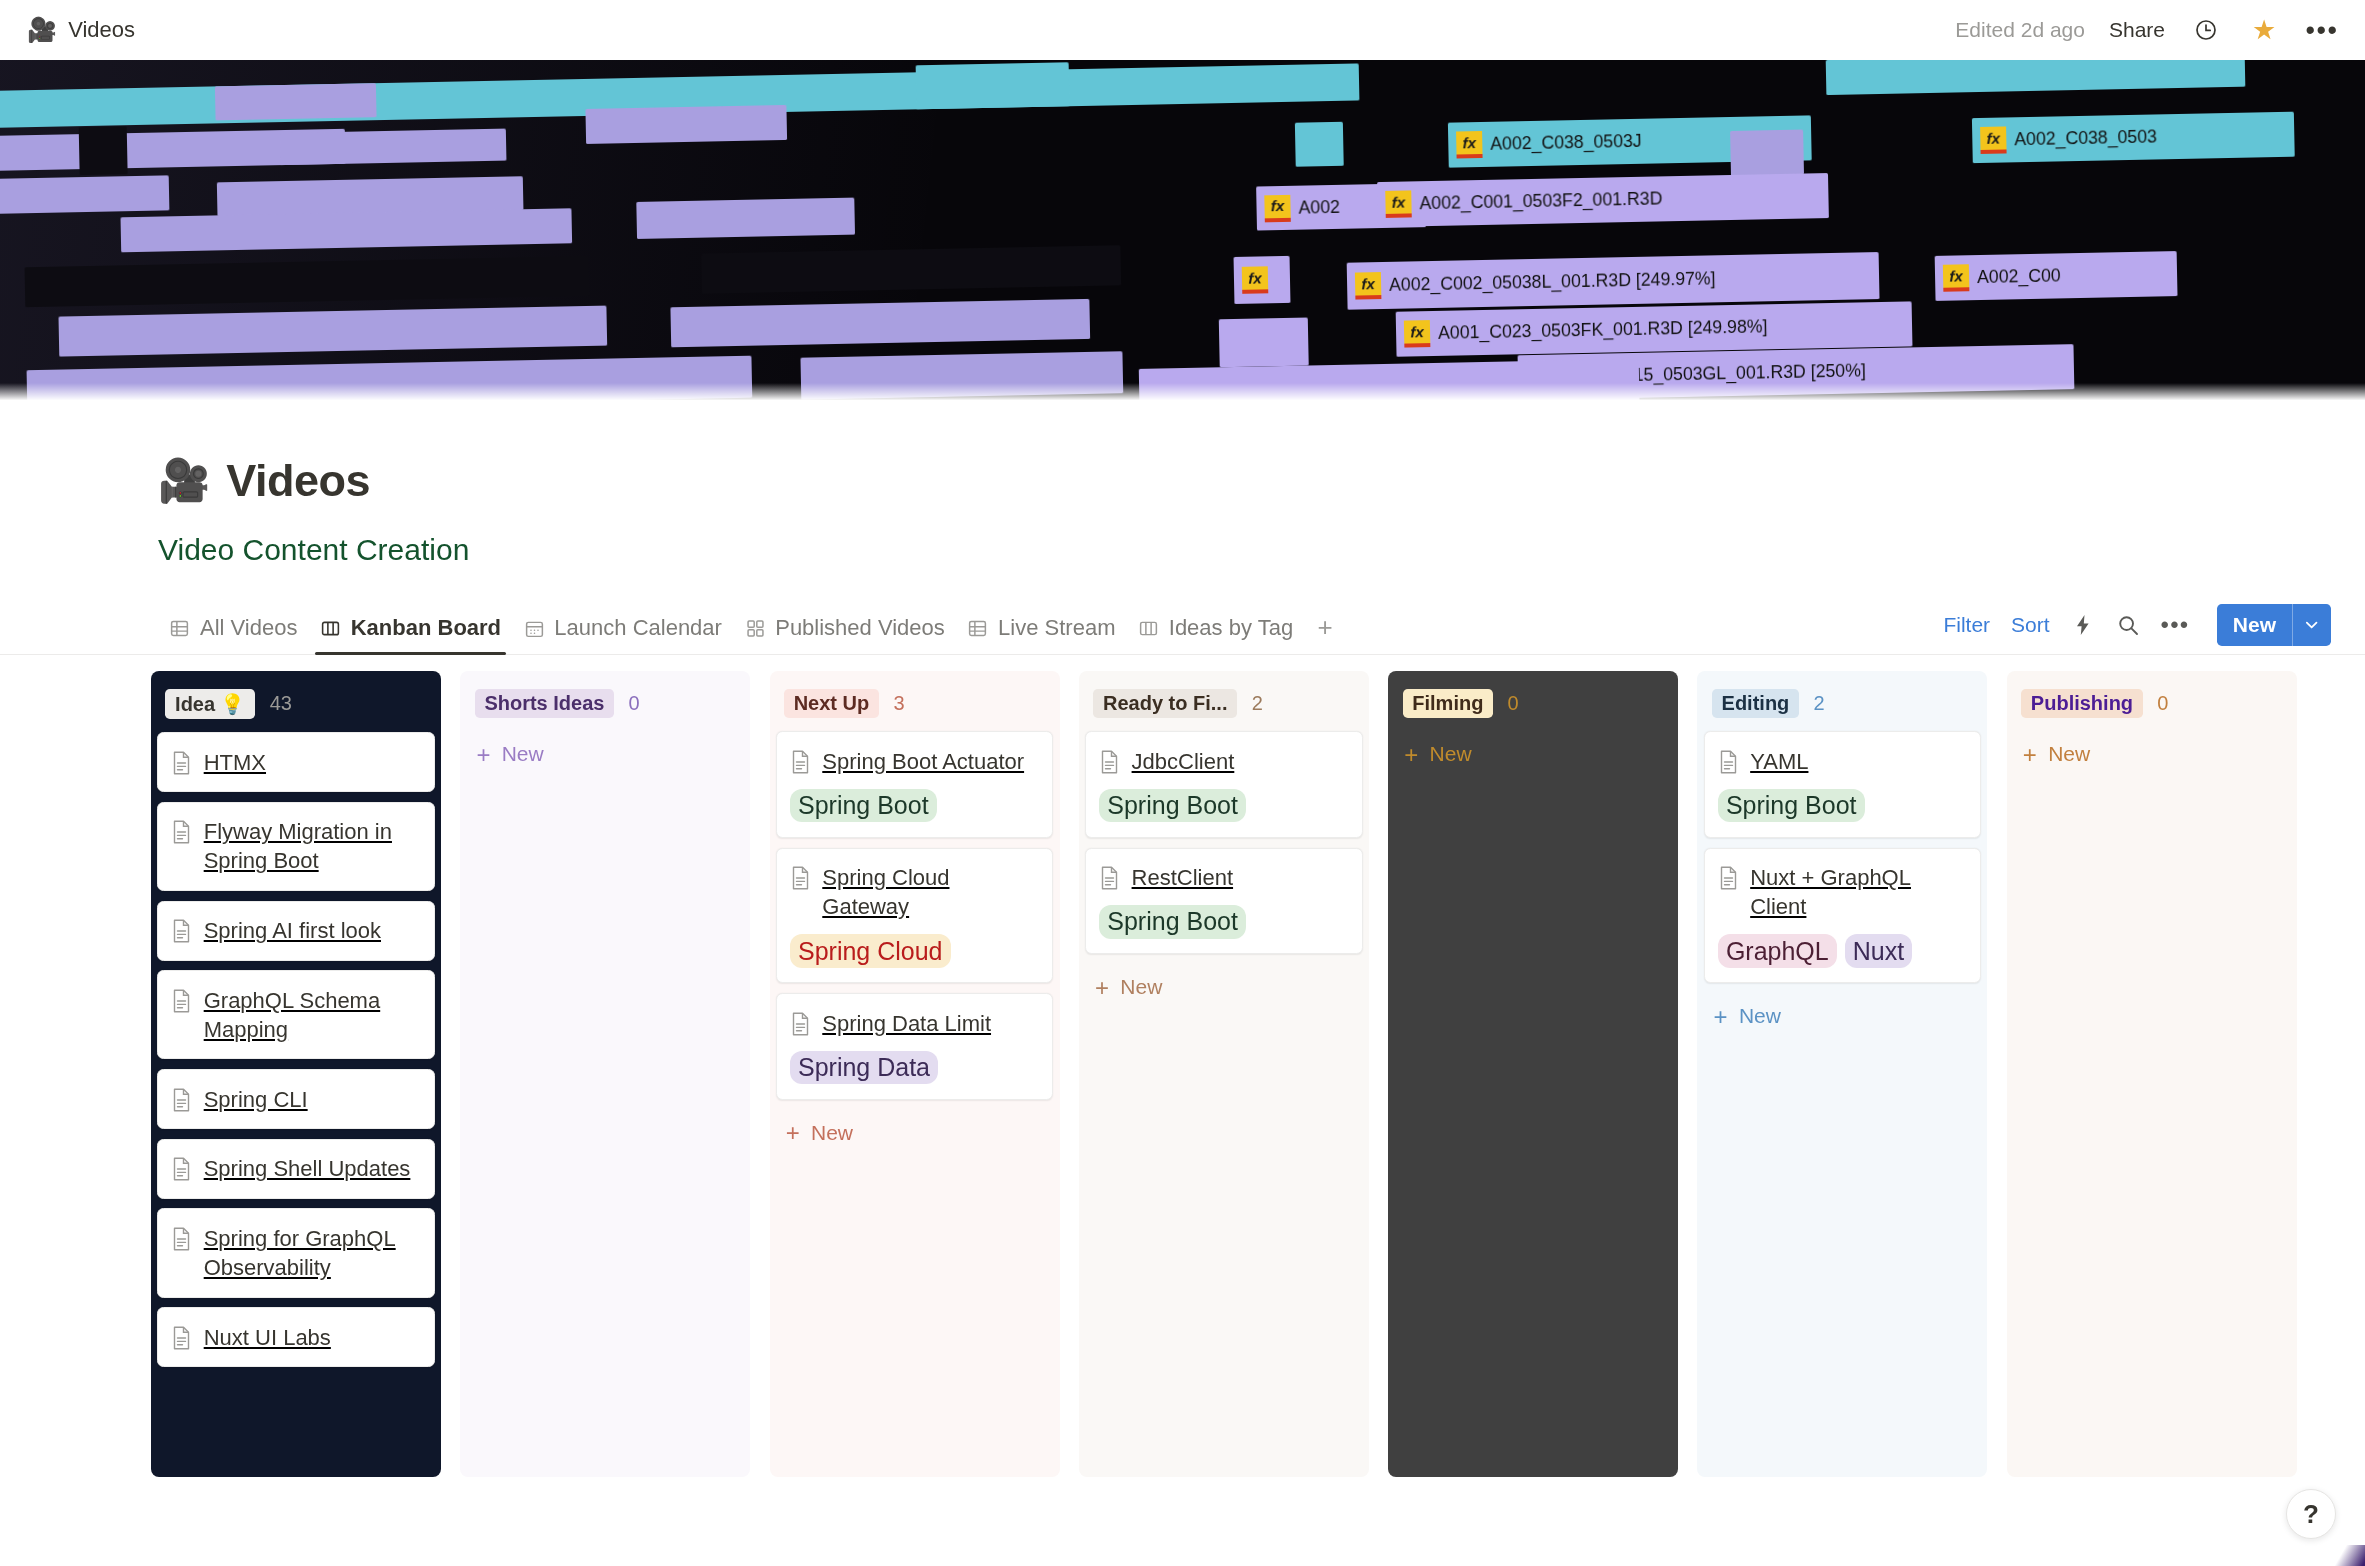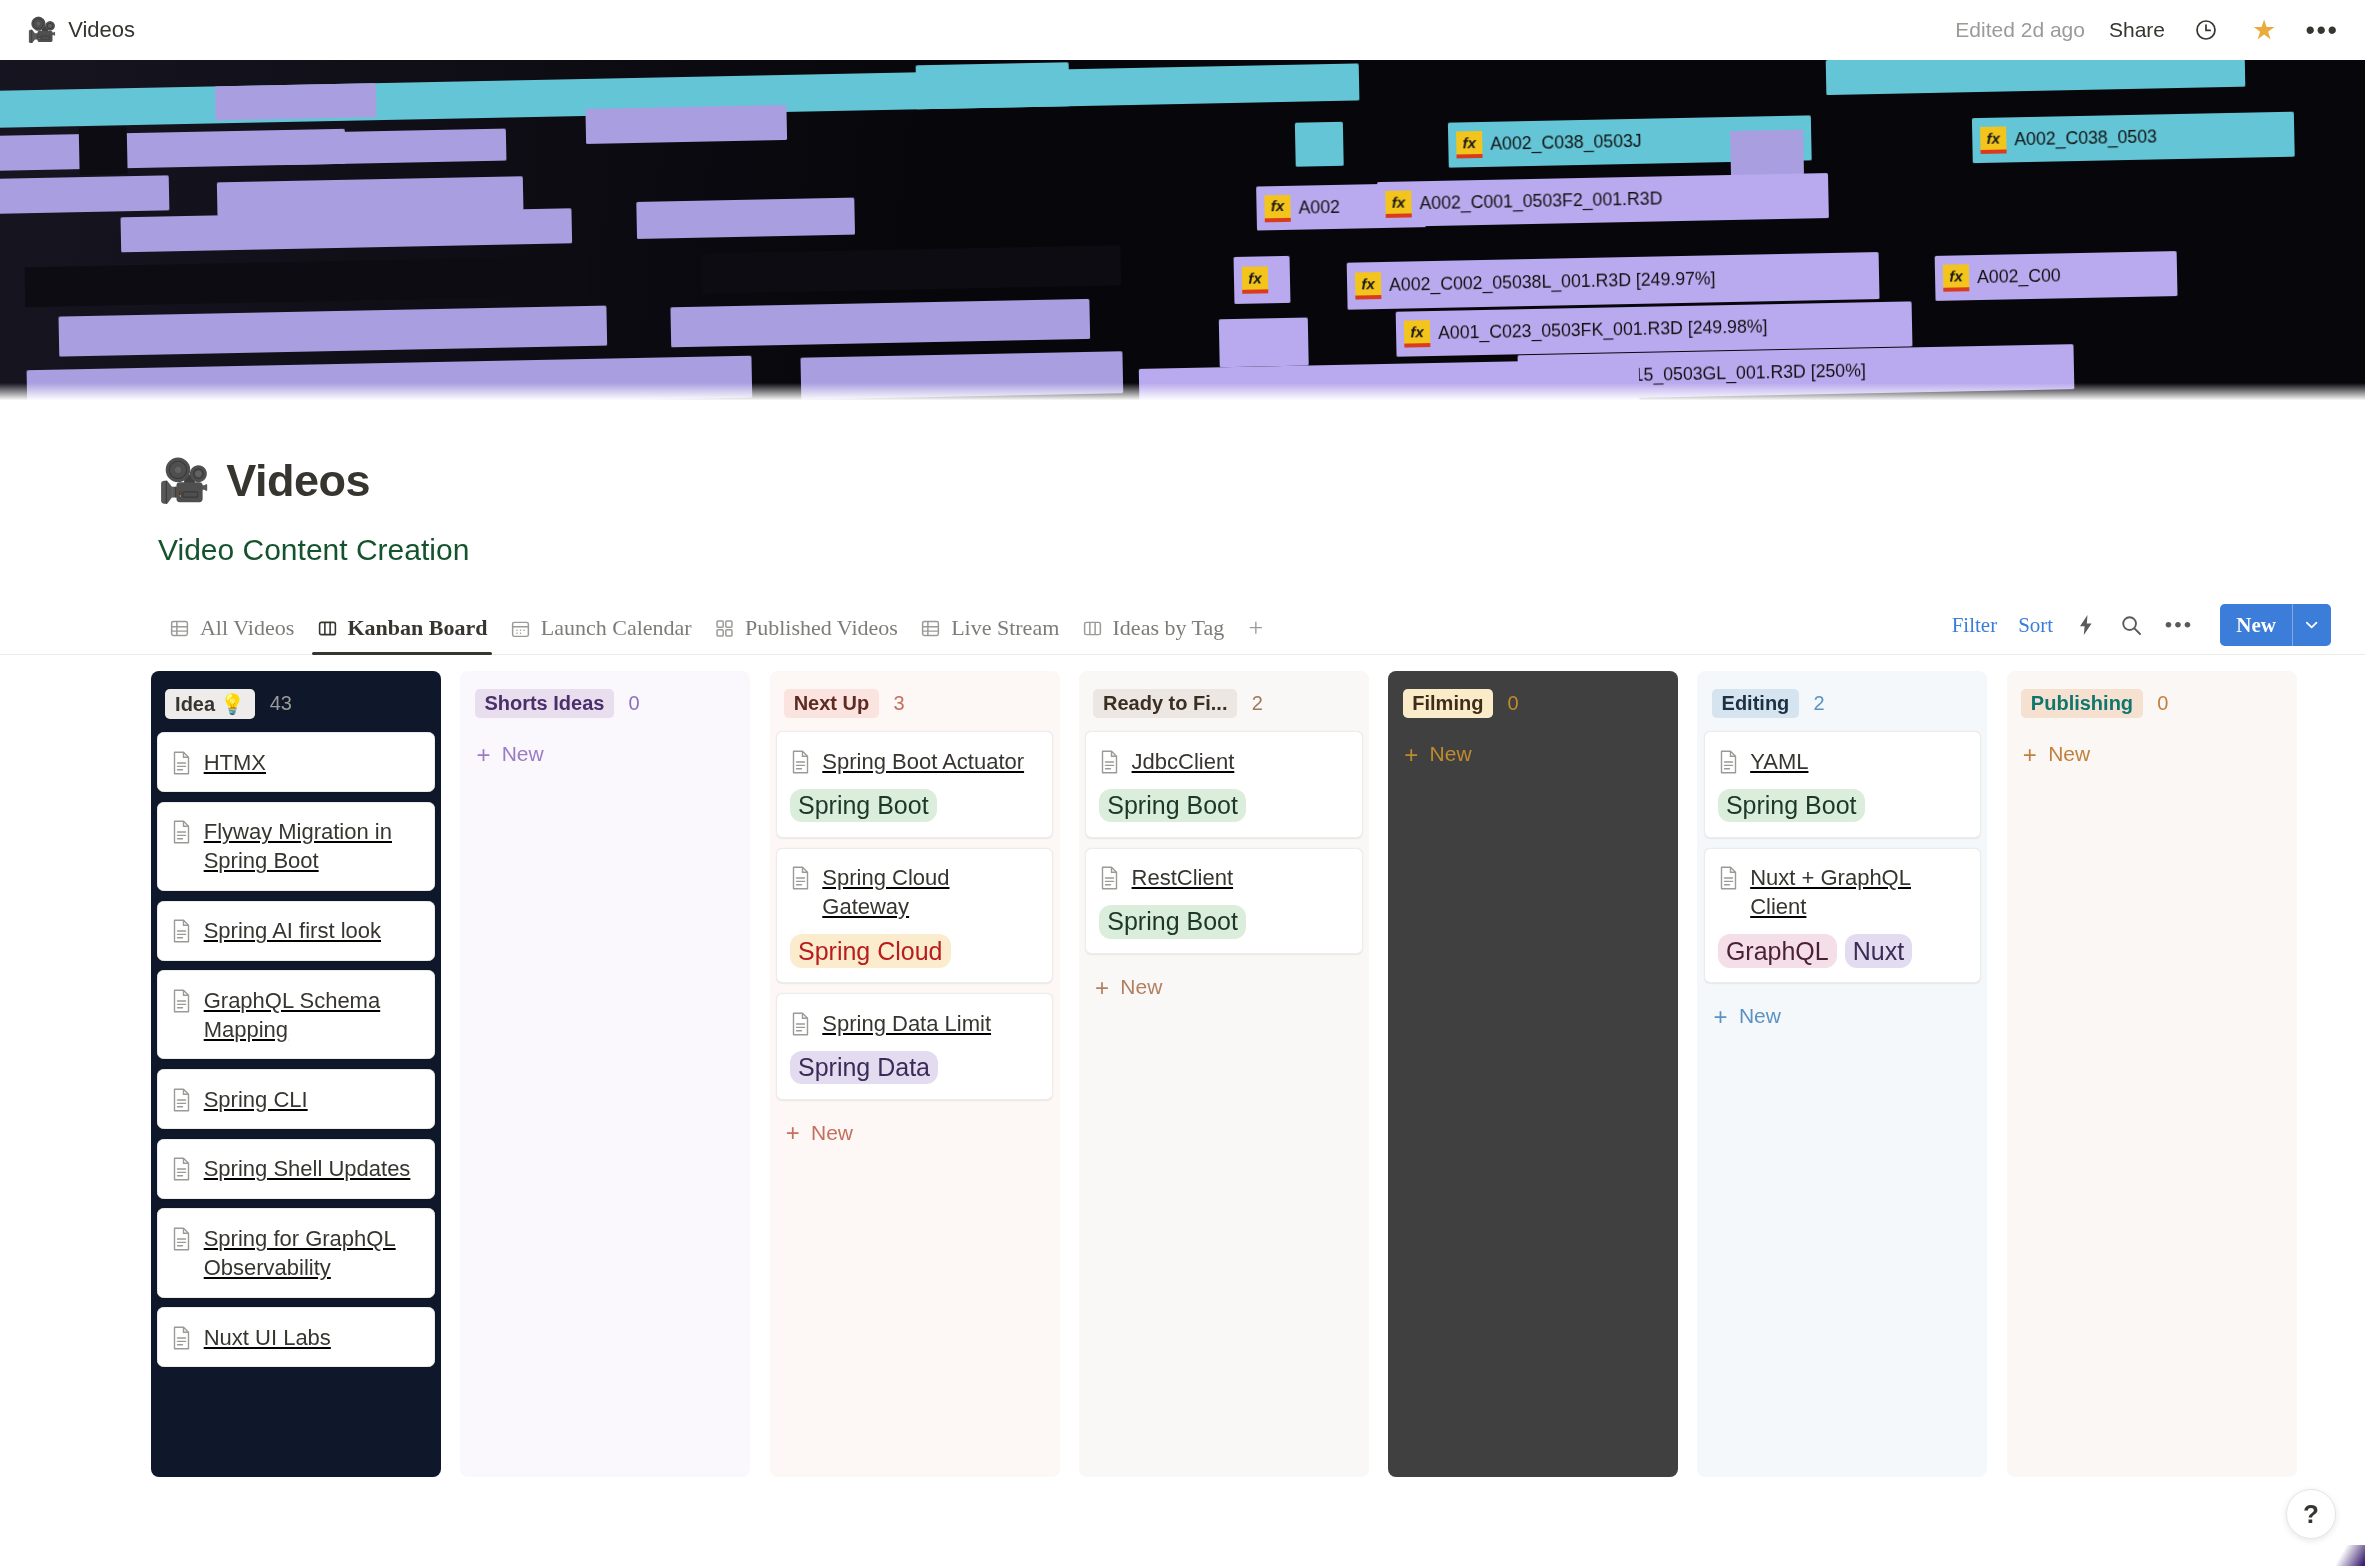--- a/index.html
+++ b/index.html
@@ -116,7 +116,6 @@
     height: 53px;
     border-bottom: 0.8px solid #ecebea;
     position: relative;
-    font-family: Liberation Serif, serif;
   }
   .tabs { display: flex; align-items: center; gap: 0; }
   .tab {

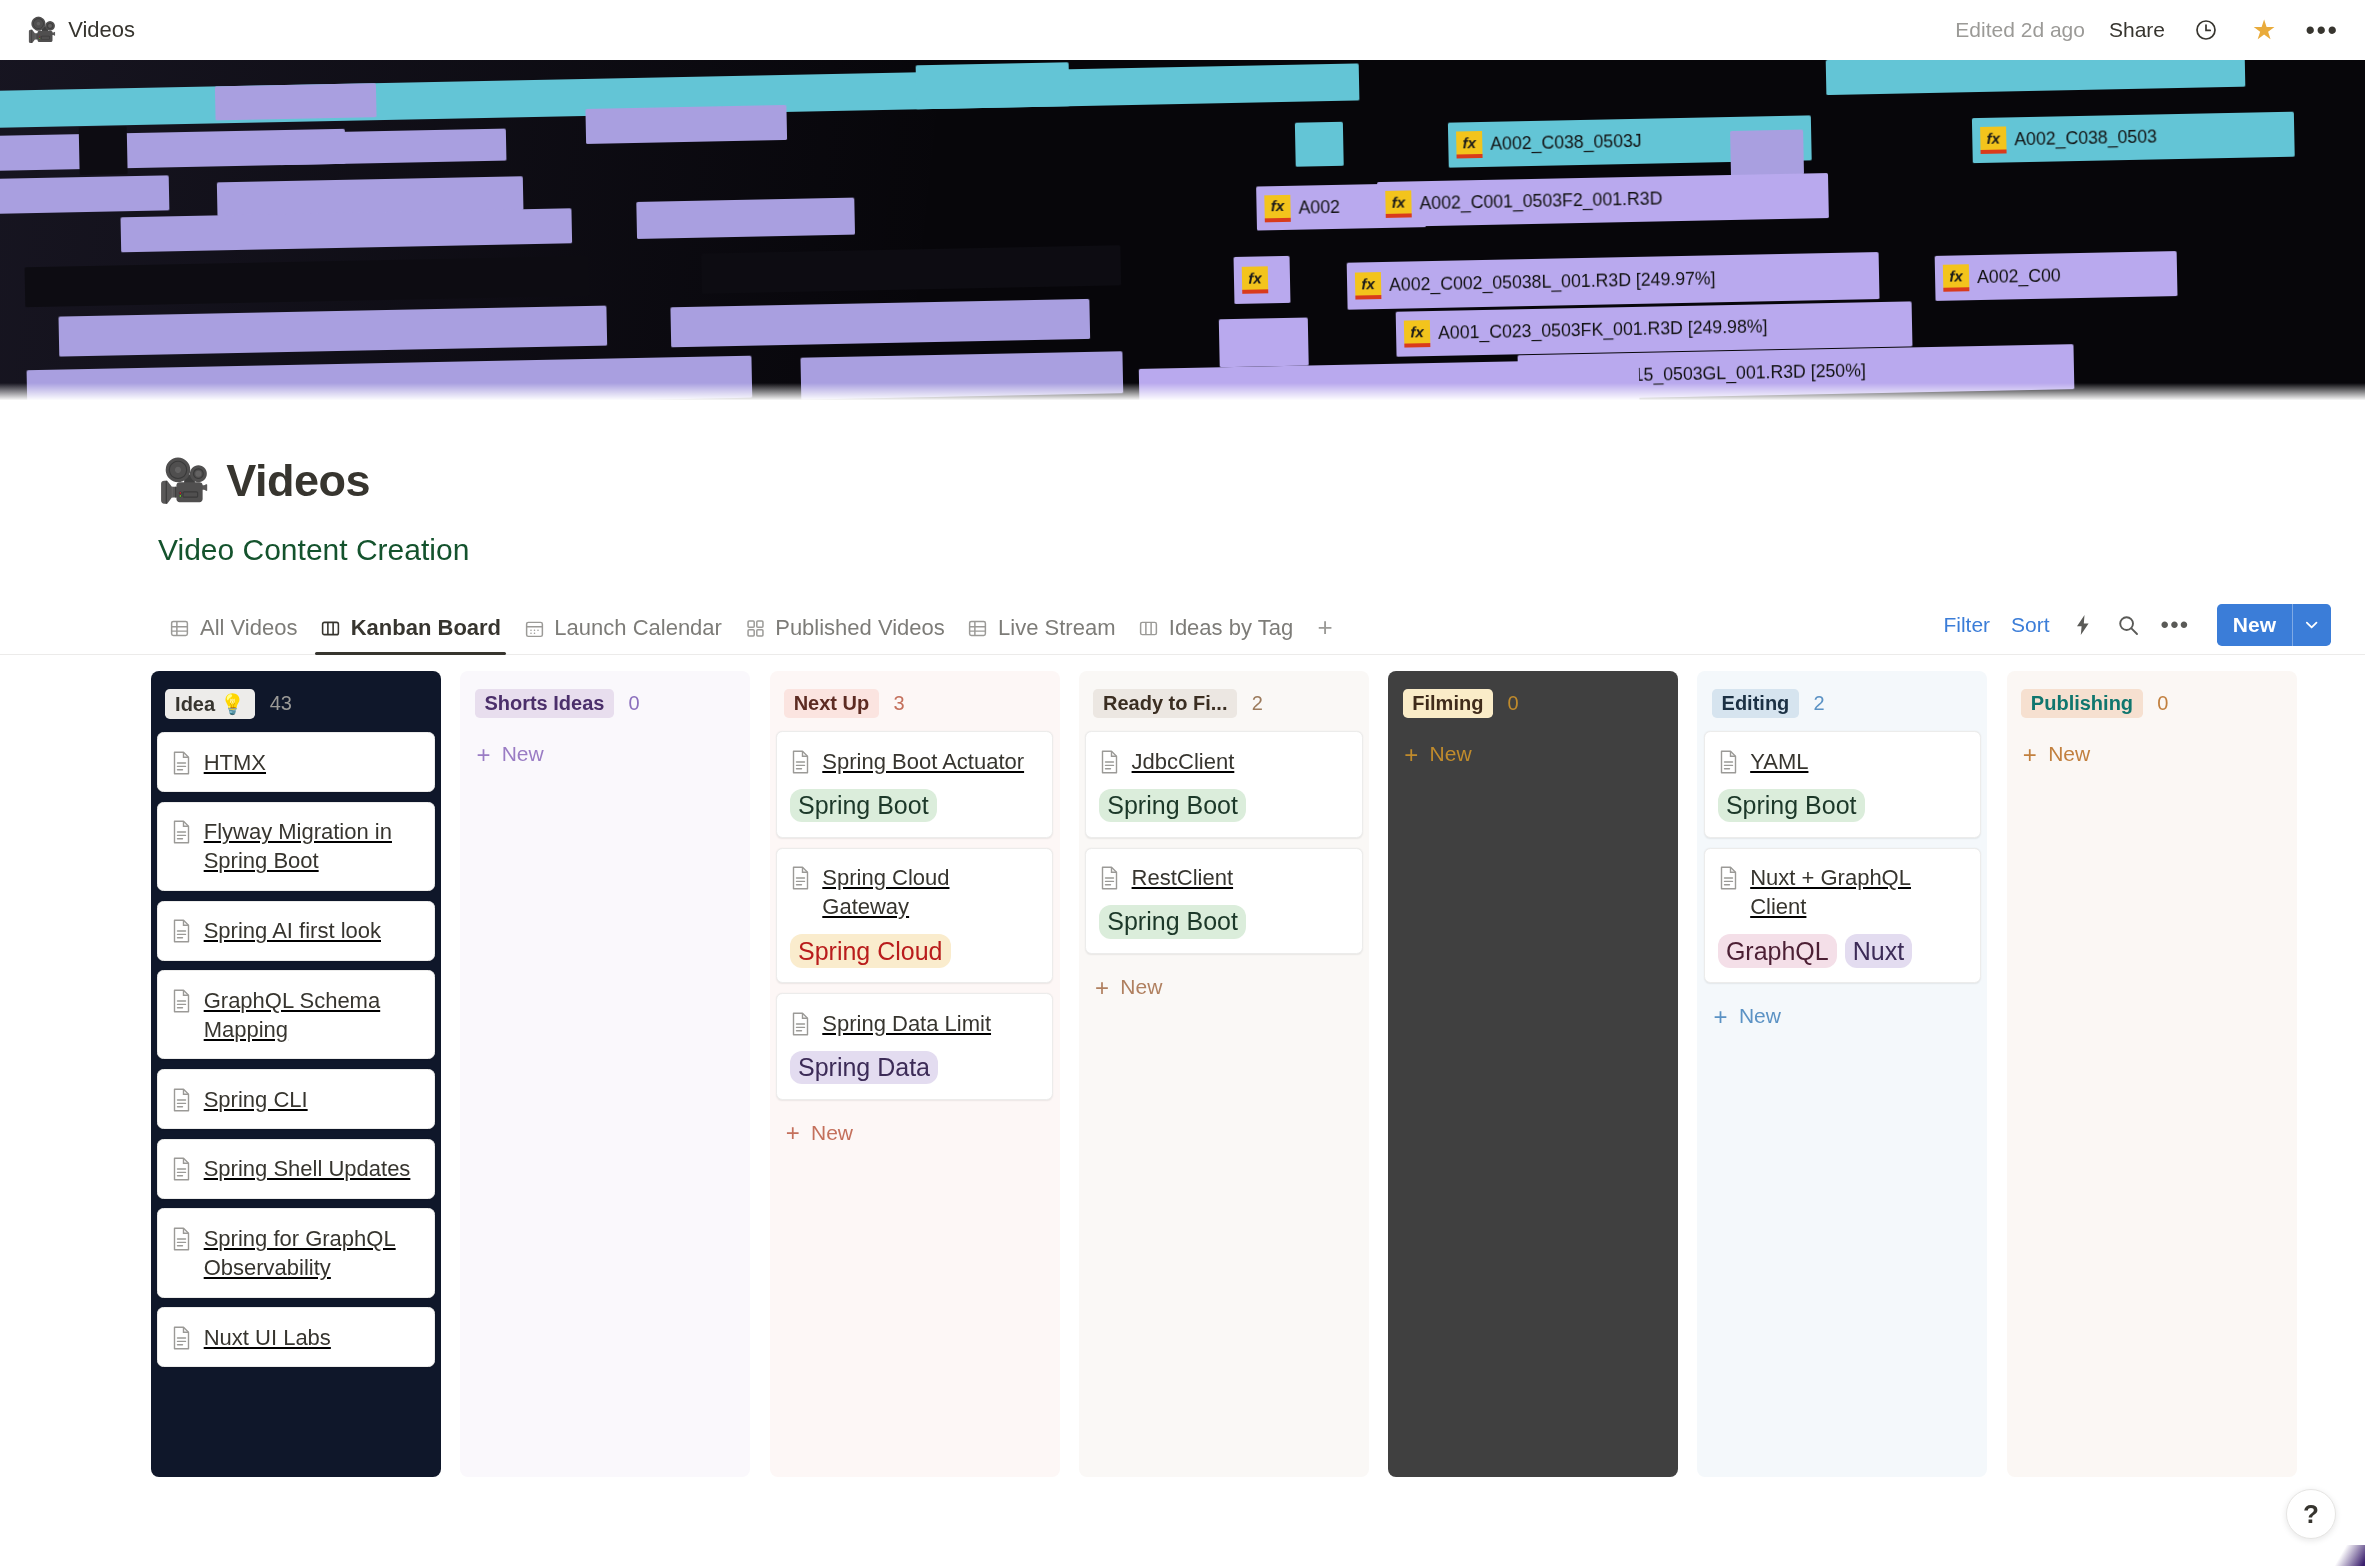--- a/index.html
+++ b/index.html
@@ -717,7 +717,7 @@
       </div>
       <div class="col" style="background: rgb(251, 247, 244);">
         <div class="col-head">
-          <span class="col-pill" style="background: rgb(246, 224, 208); color: #0f766e;">Publishing</span>
+          <span class="col-pill" style="background: rgb(246, 224, 208); color: #4c1d95;">Publishing</span>
           <span class="col-count" style="color: rgb(194, 128, 63);">0</span>
         </div>
         <div class="new-row" style="color: rgb(194, 128, 63);">

